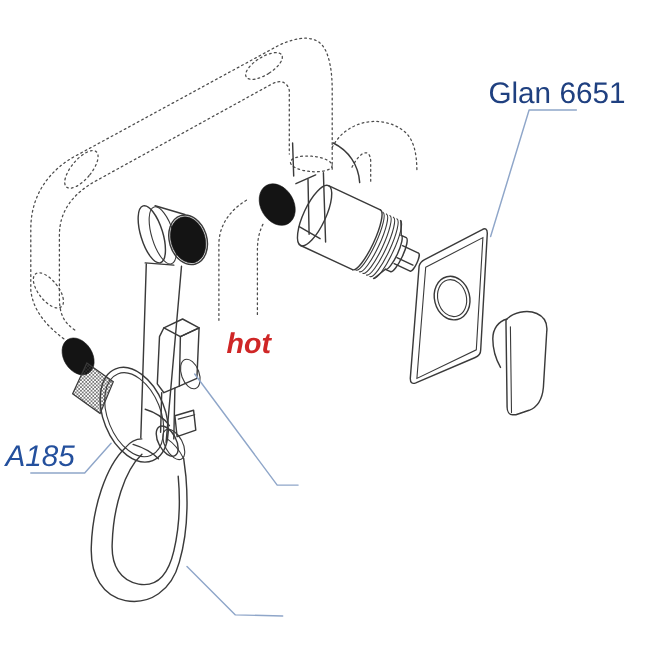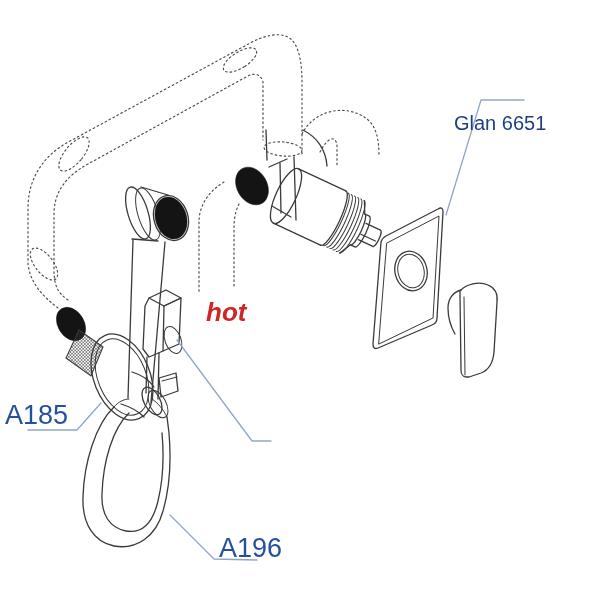--- a/index.html
+++ b/index.html
@@ -7,7 +7,7 @@
          font-family:"Liberation Sans",sans-serif;}
   #stage svg{position:absolute;left:0;top:0;}
   .lbl{position:absolute;line-height:1;white-space:nowrap;letter-spacing:0;}
-  .lbl-product{left:454px;top:72px;font-size:20px;color:#1f4080;margin-top:41px;}
+  .lbl-product{left:444px;top:72px;font-size:27px;color:#1f4080;}
   .lbl-cold{left:366px;top:164px;font-size:28px;font-weight:bold;font-style:italic;color:#2a5fad;}
   .lbl-hot{left:206px;top:299px;font-size:26px;font-weight:bold;font-style:italic;color:#cf2626;text-align:right;}
   .lbl-blue{font-size:27px;color:#24509d;}

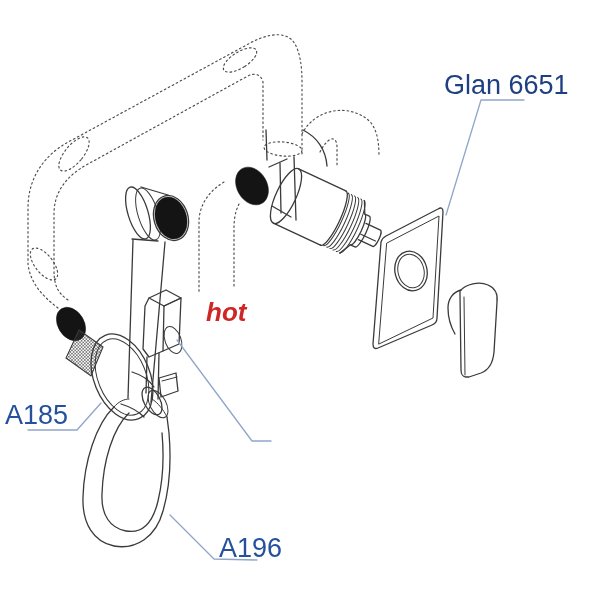--- a/index.html
+++ b/index.html
@@ -11,7 +11,7 @@
   .lbl-cold{left:366px;top:164px;font-size:28px;font-weight:bold;font-style:italic;color:#2a5fad;}
   .lbl-hot{left:206px;top:299px;font-size:26px;font-weight:bold;font-style:italic;color:#cf2626;text-align:right;}
   .lbl-blue{font-size:27px;color:#24509d;}
-  .lbl-a185{left:5px;top:402px;}
+  .lbl-a185{left:5px;top:402px;font-style:italic;}
   .lbl-a214{left:270px;top:414px;}
   .lbl-a196{left:219px;top:535px;}
   

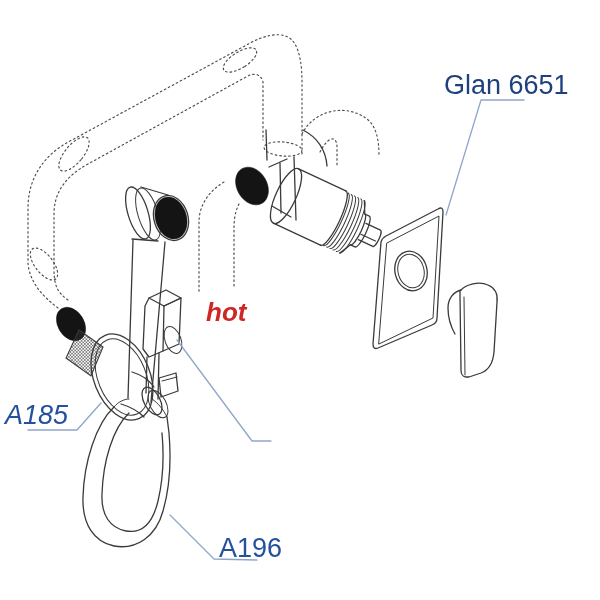--- a/index.html
+++ b/index.html
@@ -136,7 +136,6 @@
   <div class="lbl lbl-product">Glan 6651</div>
   <div class="lbl lbl-hot">hot</div>
   <div class="lbl lbl-blue lbl-a185">A185</div>
-  <div class="lbl lbl-blue lbl-a196">A196</div>
 </div>
 
 </body></html>

